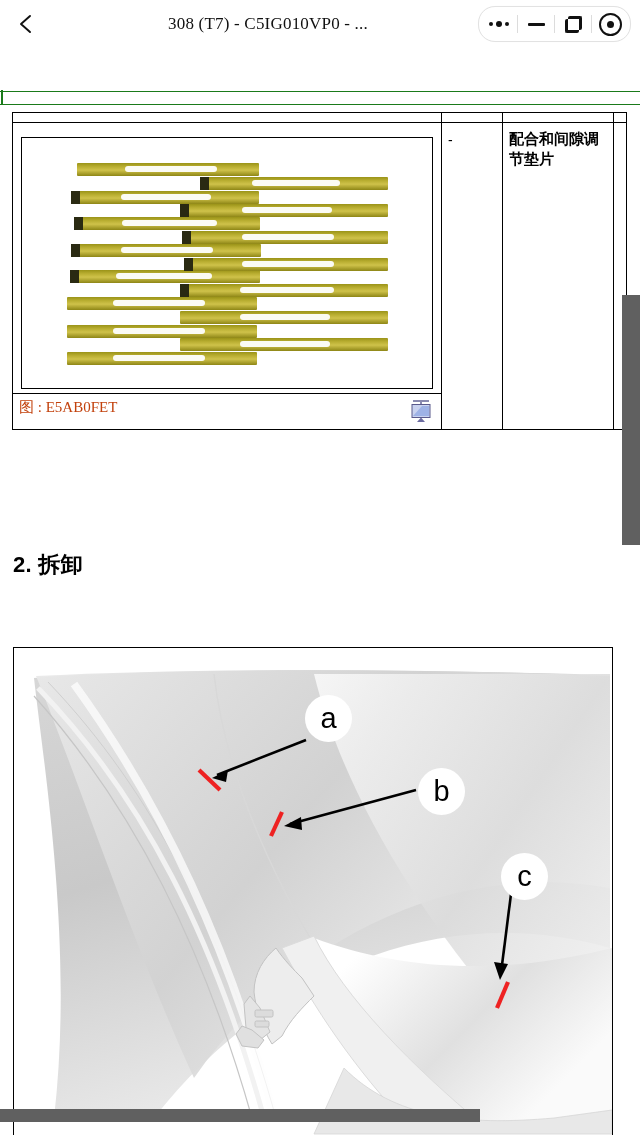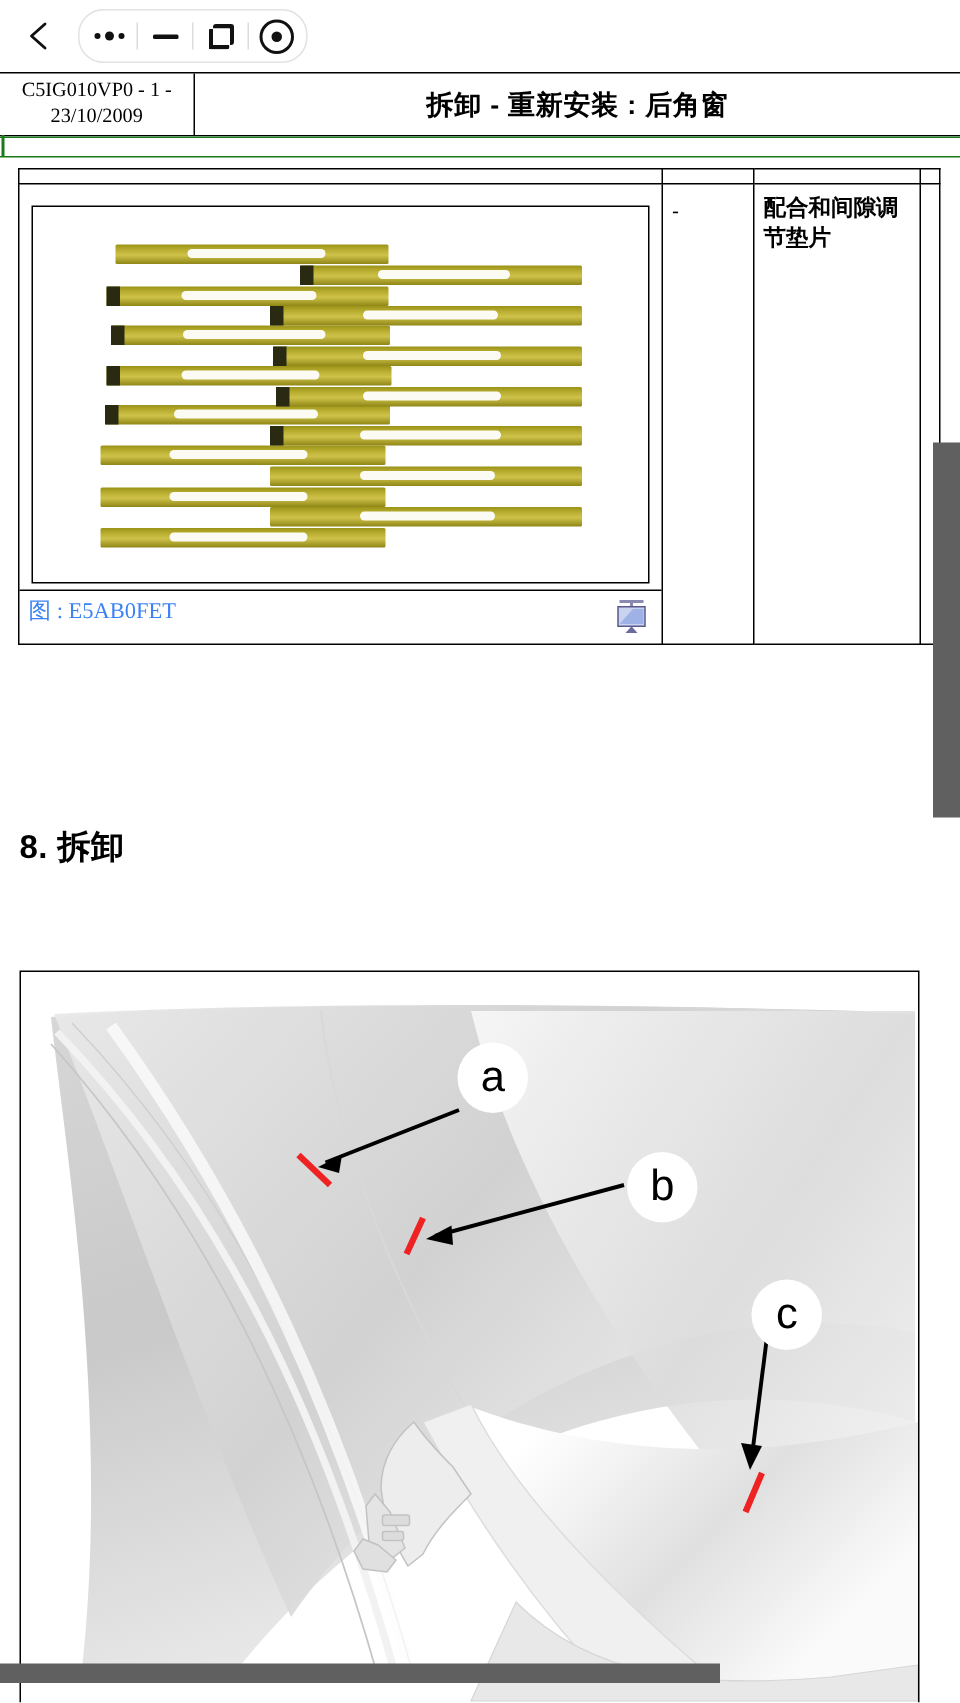--- a/index.html
+++ b/index.html
@@ -188,6 +188,7 @@
     </span>
   </div>
 
+  <div class="win-title">308 (T7) - C5IG010VP0 - ...</div>
 
   <div class="win-controls">
     <div class="wc-btn">

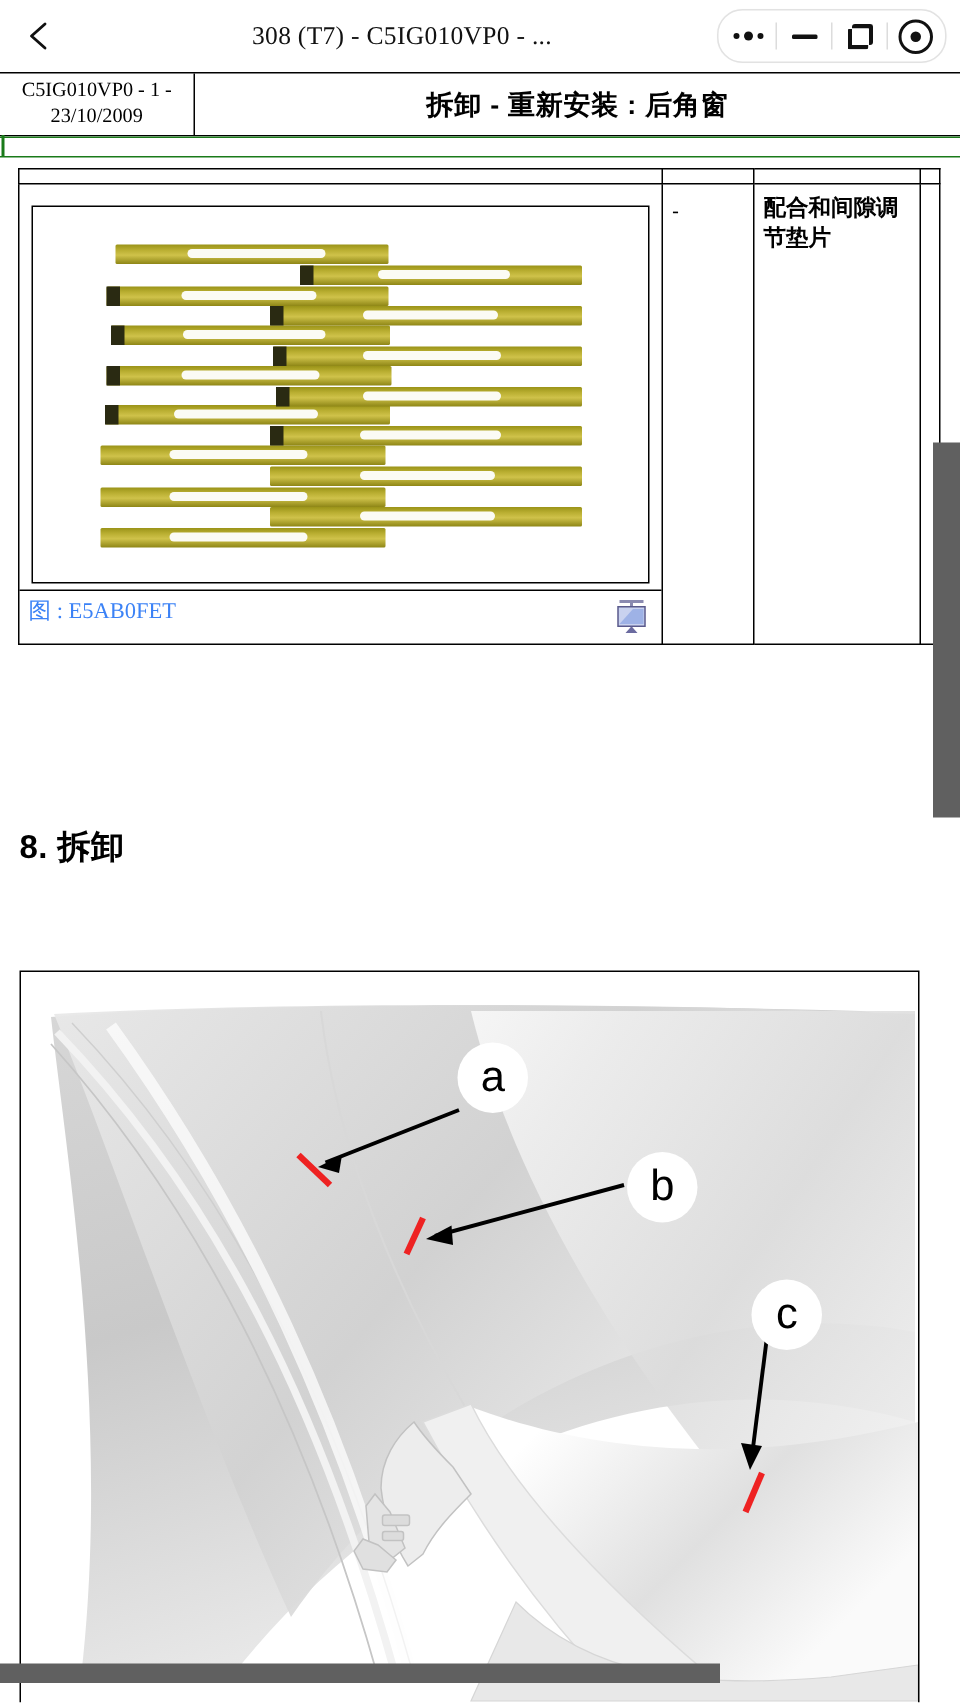--- a/index.html
+++ b/index.html
@@ -217,13 +217,6 @@
 
 <div class="doc">
 
-  <div class="dochead">
-    <div class="ref">
-      <div>C5IG010VP0 - 1 -</div>
-      <div>23/10/2009</div>
-    </div>
-    <div class="ttl">拆卸 - 重新安装 : 后角窗</div>
-  </div>
   <div class="greenbar"></div>
 
   <div class="page">

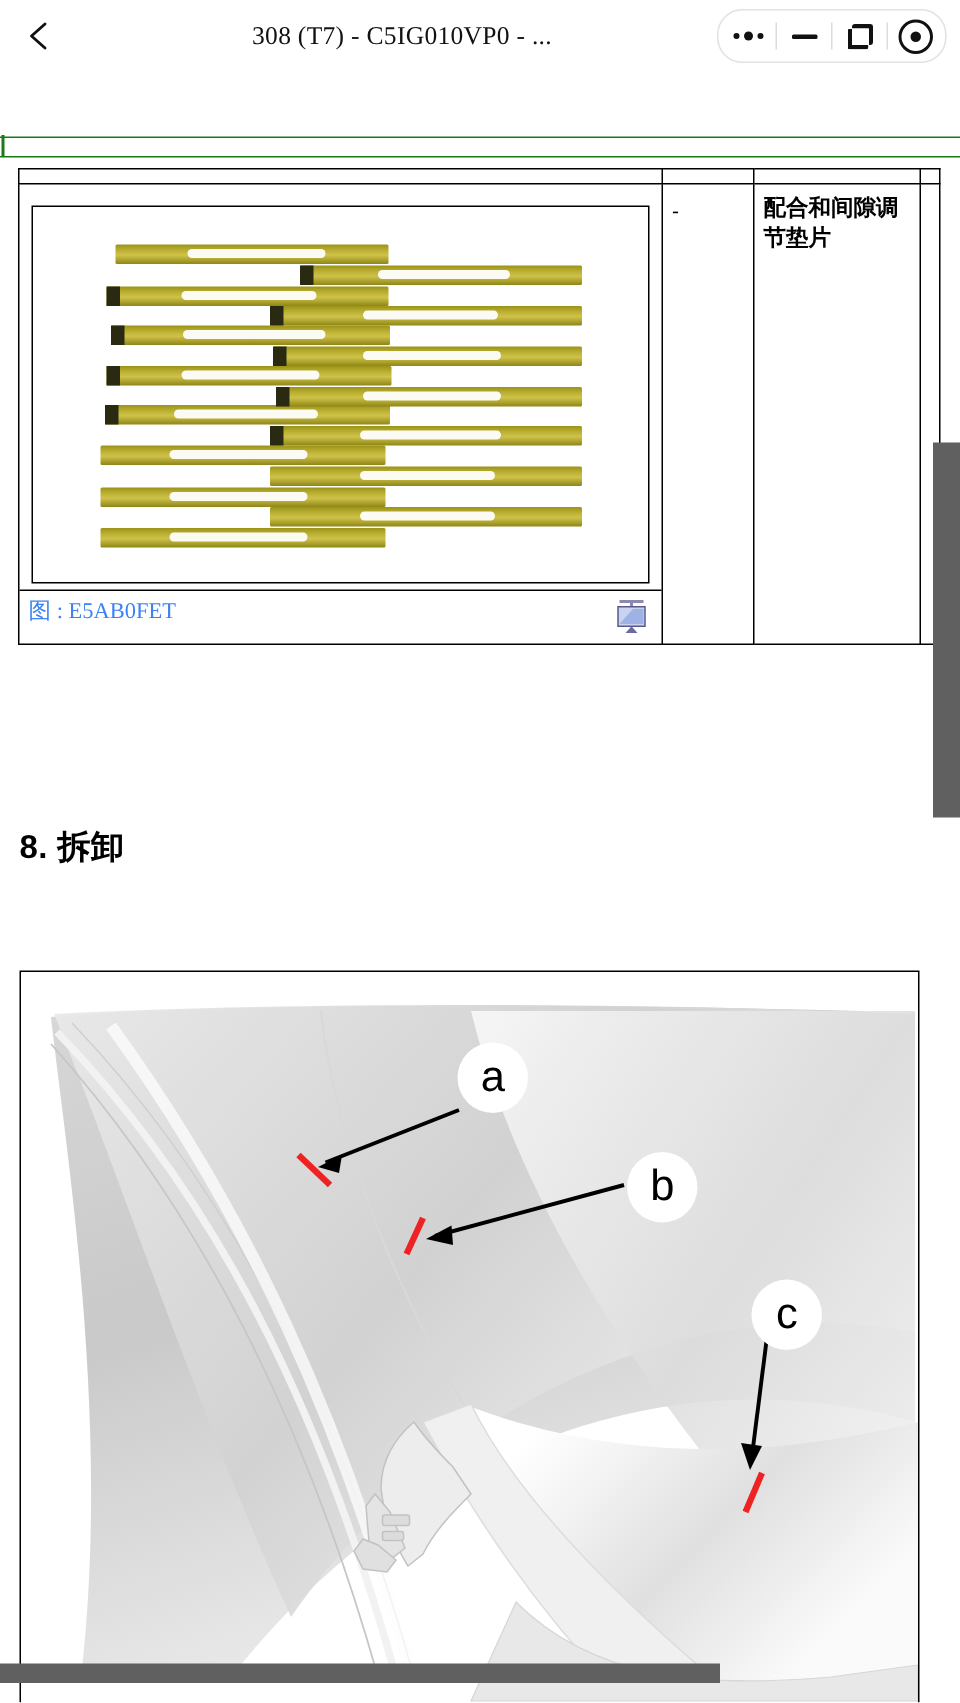--- a/index.html
+++ b/index.html
@@ -138,7 +138,7 @@
   }
   .figcap .txt{
     font-family:"Liberation Serif", serif;
-    font-size:15px;color:#3b82f6;padding:4px 0 0 6px;
+    font-size:15px;color:#c2410c;padding:4px 0 0 6px;
   }
   .projicon{
     position:absolute;right:8px;top:3px;width:24px;height:26px;

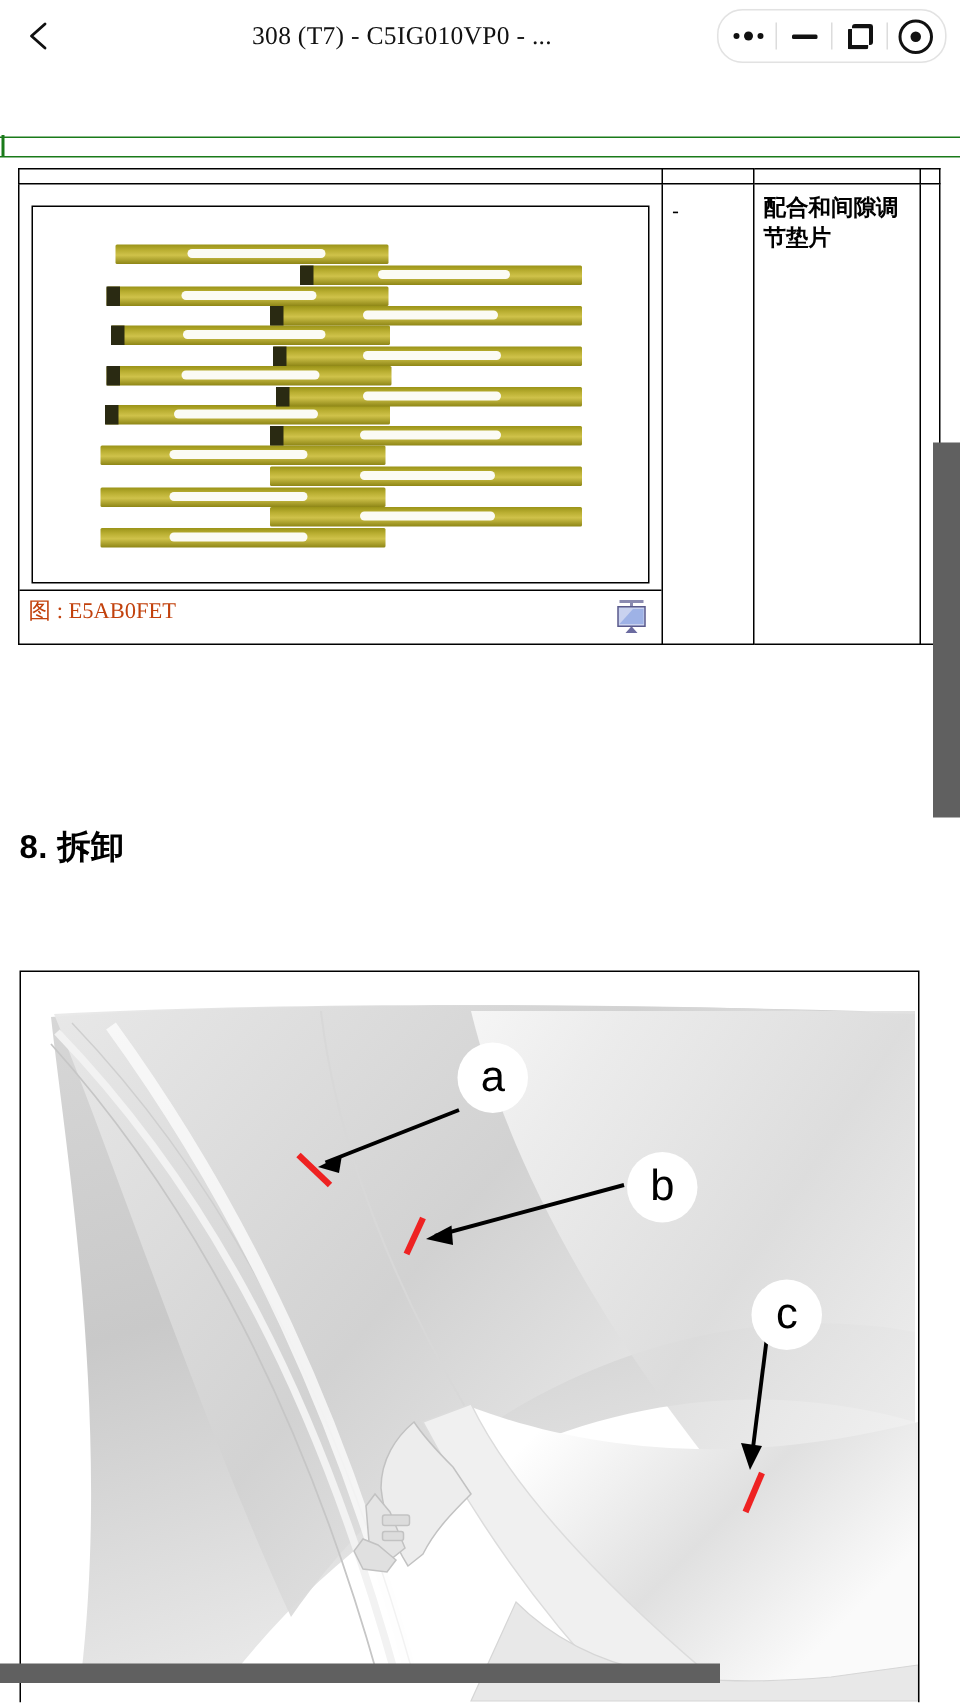--- a/index.html
+++ b/index.html
@@ -317,7 +317,7 @@
     </tbody>
       </table>
 
-    <div class="sec-h">8. 拆卸</div>
+    <div class="sec-h">2. 拆卸</div>
 
     <div class="bigfig">
       <svg width="598" height="488" viewBox="0 0 598 488">

